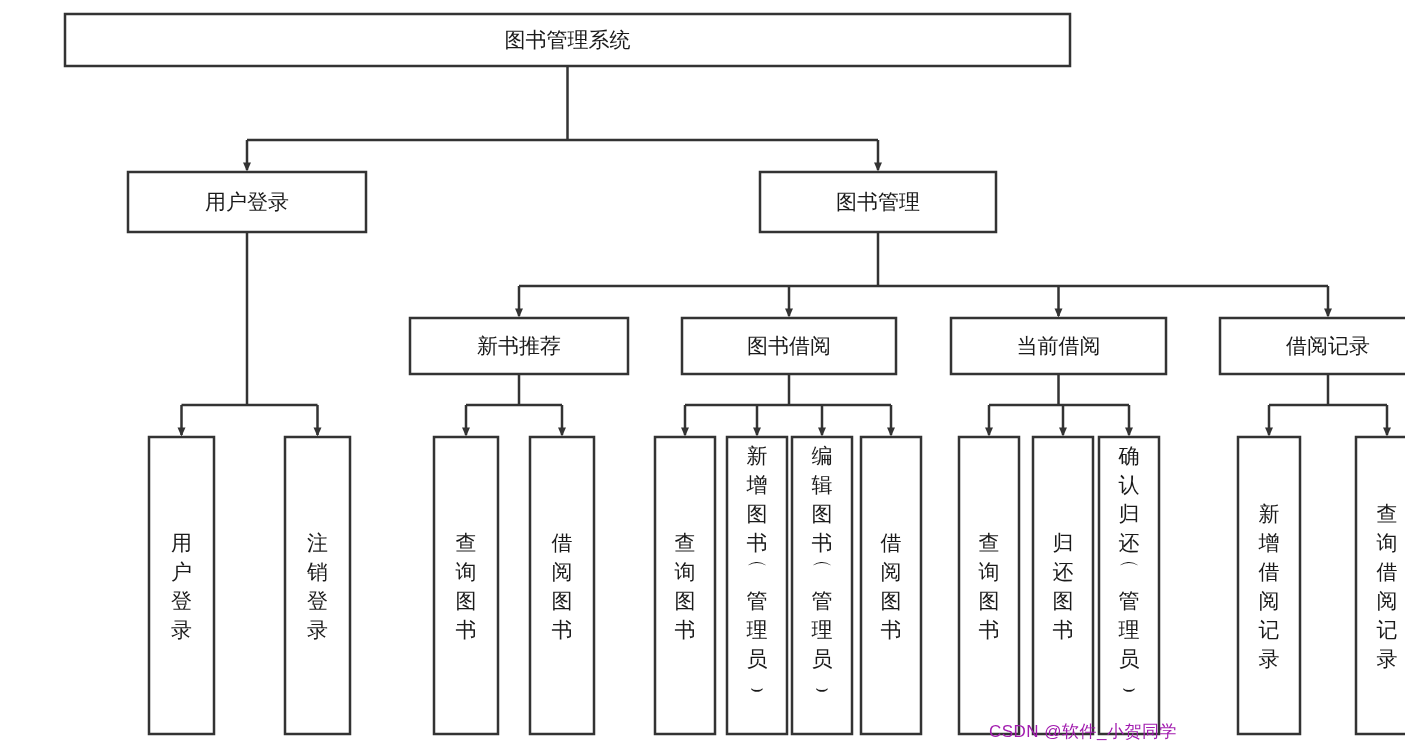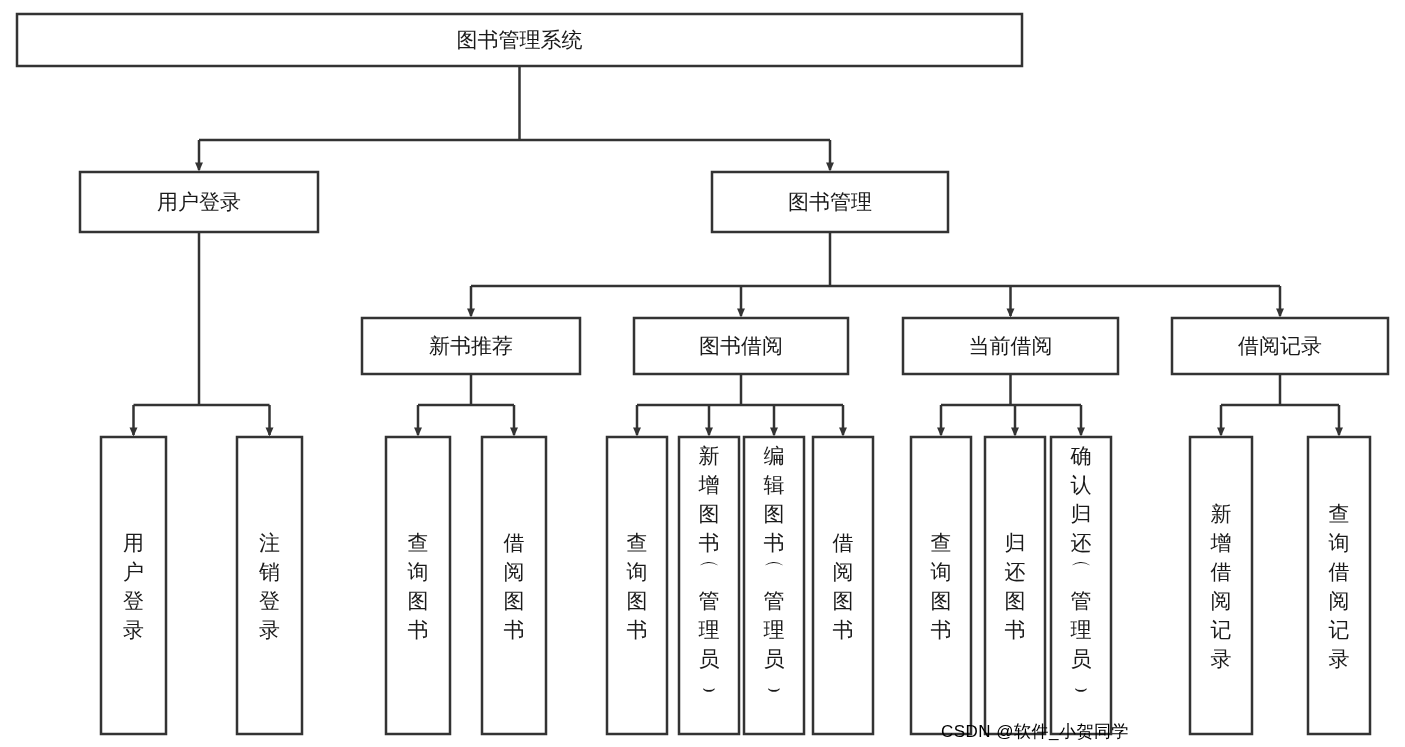--- a/index.html
+++ b/index.html
@@ -18,6 +18,7 @@
     position: relative;
     width: 1139px;
     height: 747px;
+    margin-left: 48px;
   }
   svg.diagram-canvas {
     position: absolute;

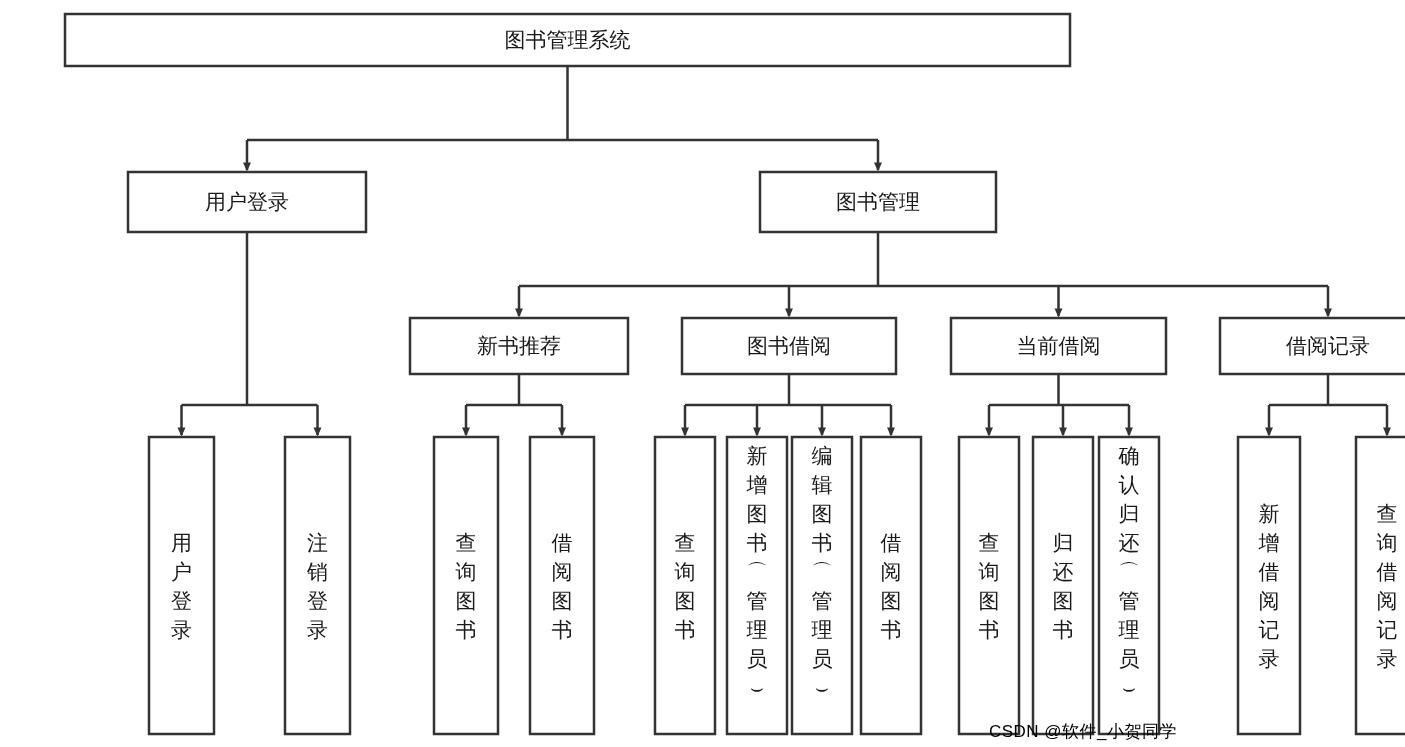--- a/index.html
+++ b/index.html
@@ -56,7 +56,7 @@
     bottom: 4px;
     font-family: "Liberation Sans", "DejaVu Sans", sans-serif;
     font-size: 17px;
-    color: #000000;
+    color: #a21caf;
     white-space: nowrap;
     letter-spacing: 0.5px;
     pointer-events: none;

